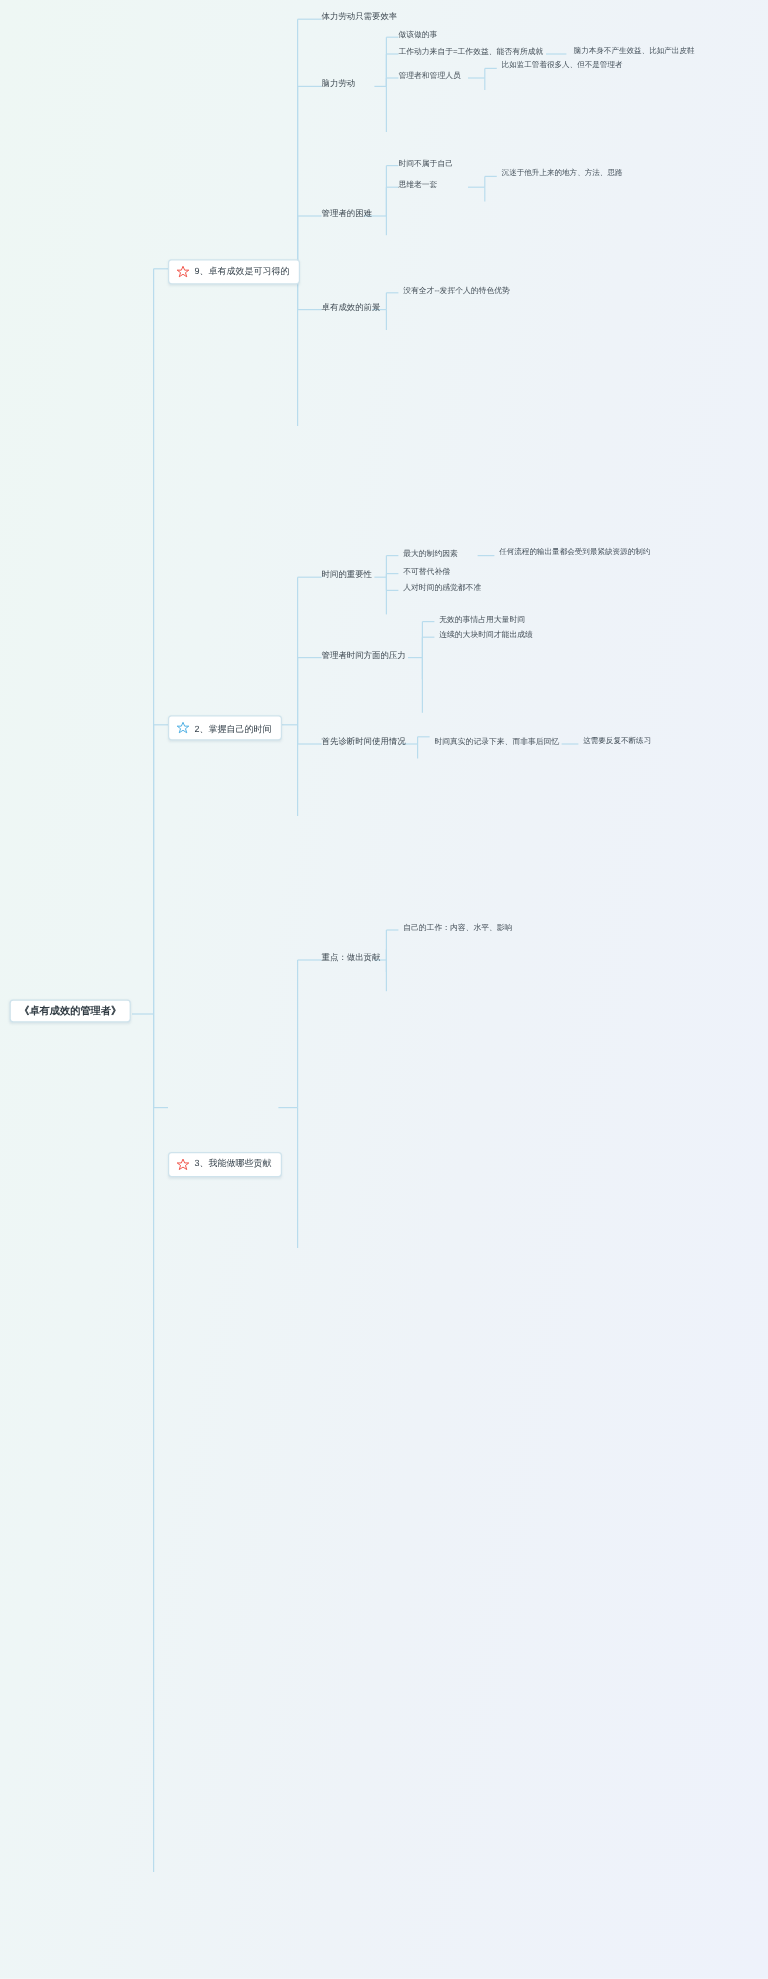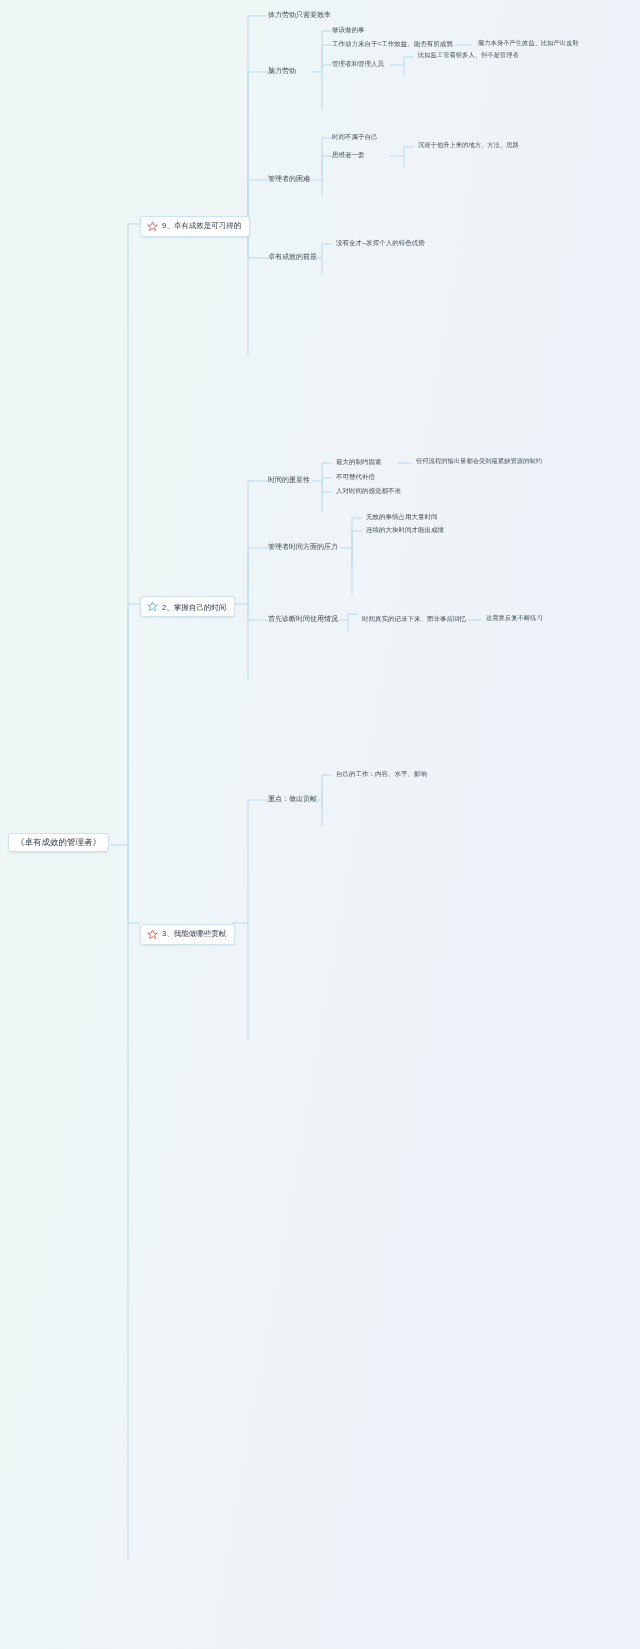--- a/index.html
+++ b/index.html
@@ -20,7 +20,7 @@
   
   .root{
     left:8px;top:833px;
-    font-size:8.5px;font-weight:normal;color:#2f3a42;
+    font-size:8.5px;font-weight:bold;color:#2f3a42;
     background:#ffffff;
     border:1px solid #cfe3ec;
     border-radius:3px;

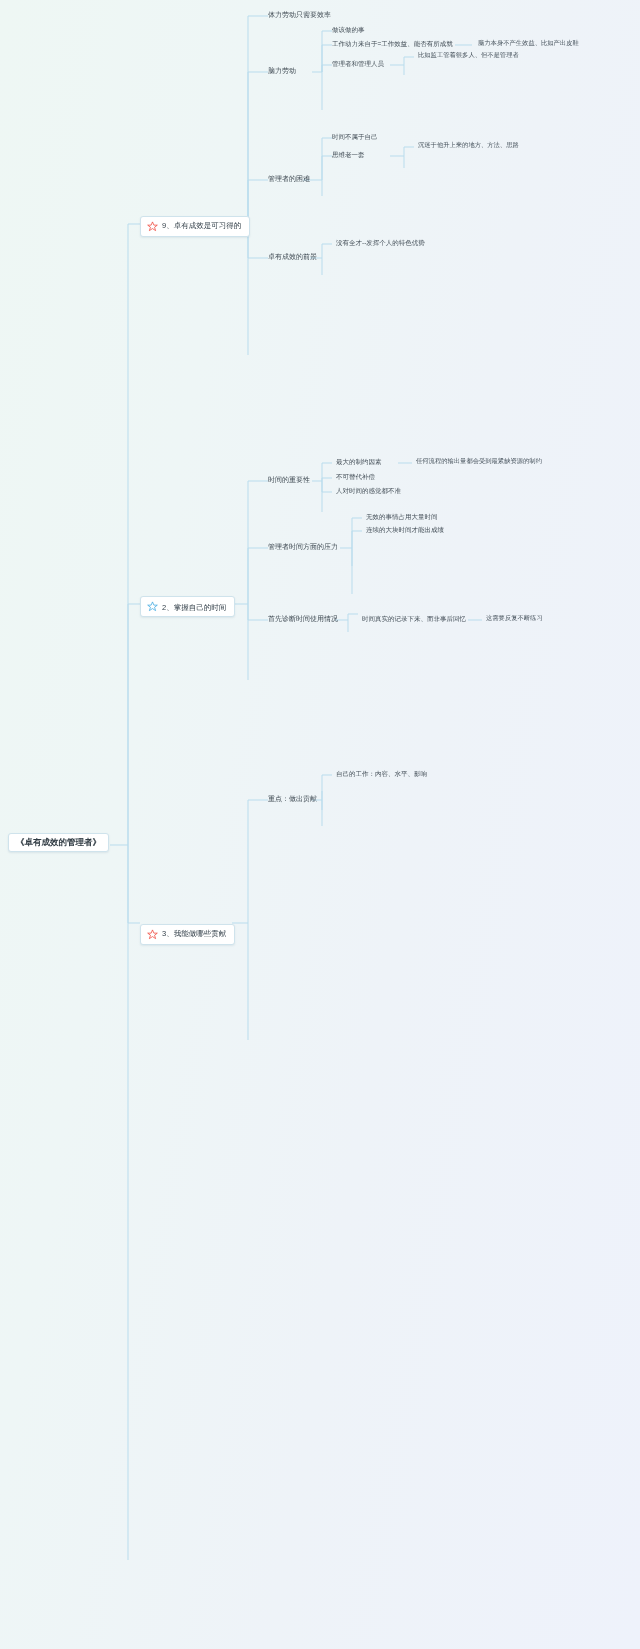--- a/index.html
+++ b/index.html
@@ -198,7 +198,7 @@
   <div class="node lvl3" style="left:362px;top:615px;">时间真实的记录下来、而非事后回忆</div>
   <div class="node lvl4" style="left:486px;top:615px;">这需要反复不断练习</div>
 
-  <div class="node lvl1" style="left:140px;top:924px;">
+  <div class="node lvl1" style="left:140px;top:960px;">
     <svg class="star" viewBox="0 0 24 24">
       <polygon points="12,2 15,9 22.5,9 16.5,13.6 18.8,21 12,16.5 5.2,21 7.5,13.6 1.5,9 9,9" fill="#fff" stroke="#ef4136" stroke-width="1.6" stroke-linejoin="round"></polygon>
     </svg>

